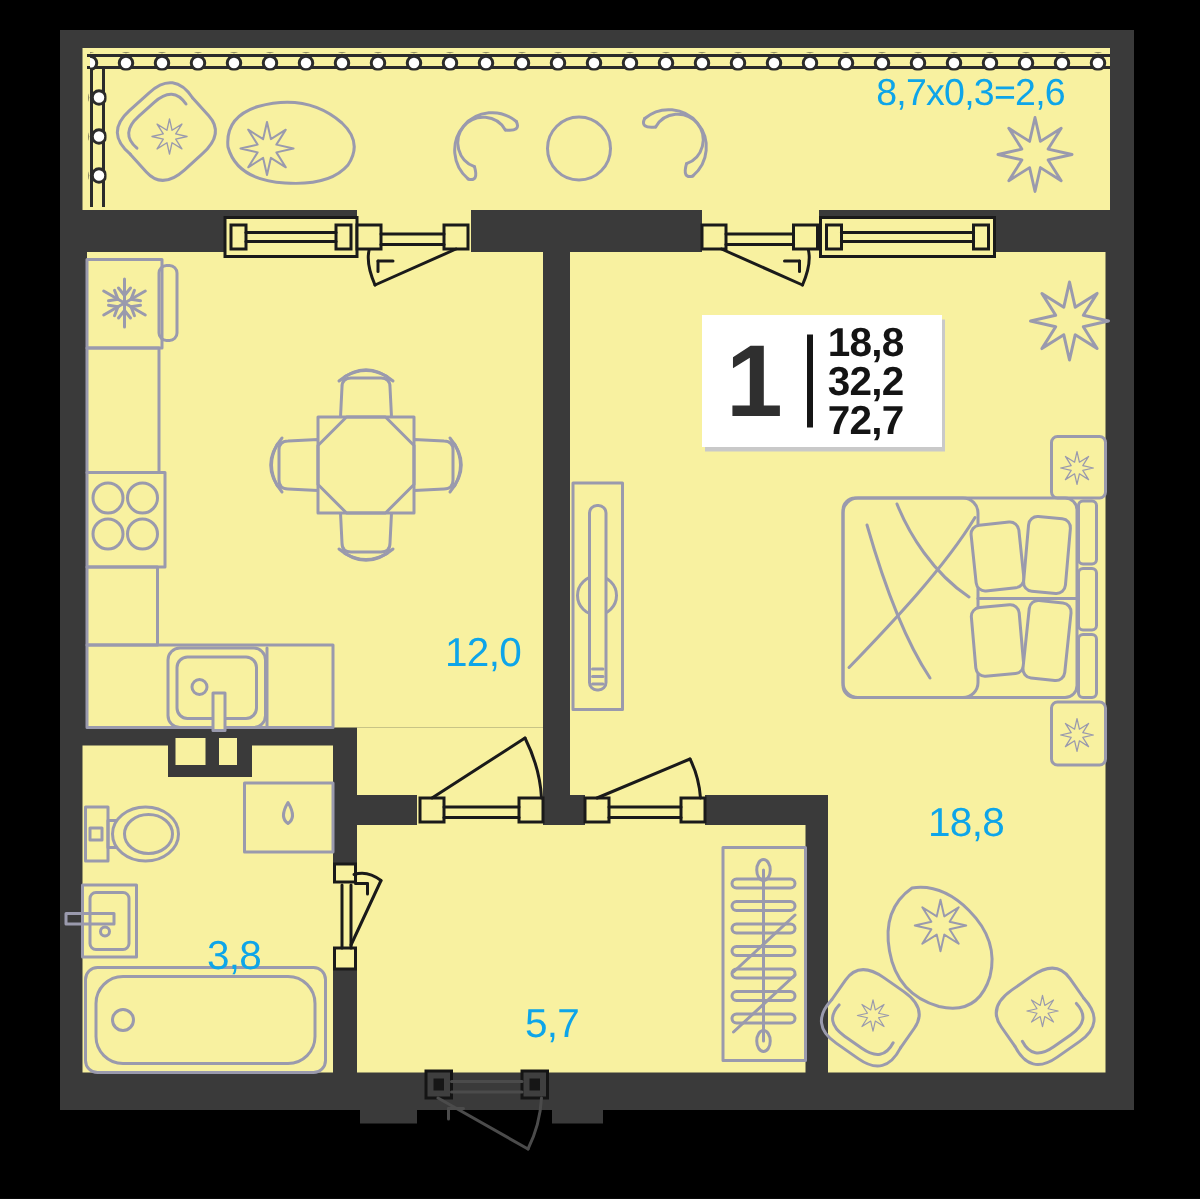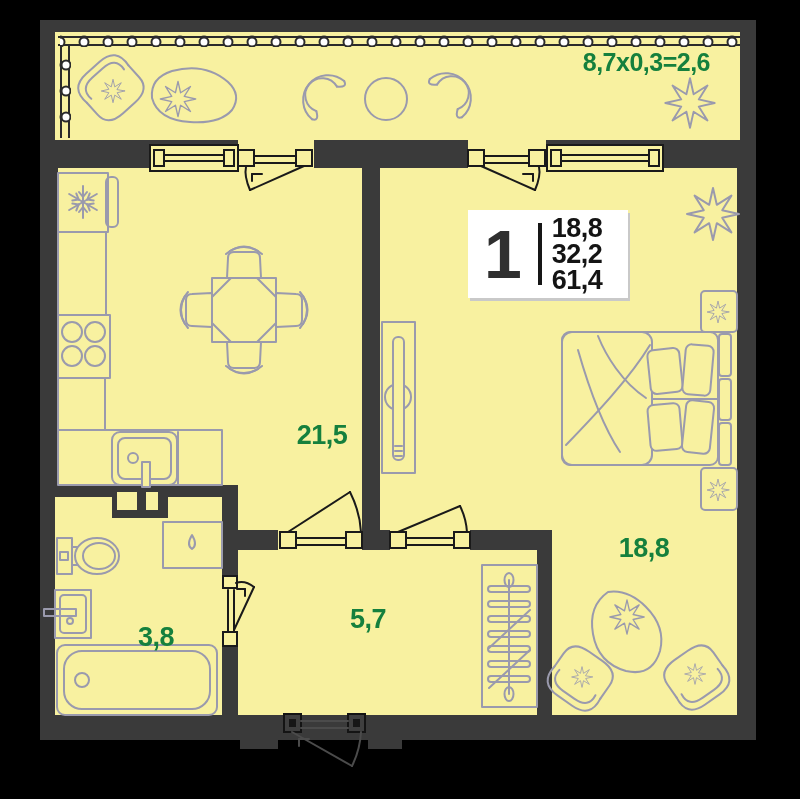--- a/index.html
+++ b/index.html
@@ -14,7 +14,7 @@
   .df{stroke:#1a1a1a;stroke-width:2;fill:#f8f1a0;}
   .rail{stroke:#2b2b2b;stroke-width:2;fill:none;}
   .g1{stroke:#4b4b4b;stroke-width:2;fill:none;stroke-linecap:round;}
-  .lbl{position:absolute;font-weight:bold;color:#15803d;text-align:center;
+  .lbl{position:absolute;font-weight:normal;color:#0ea5e9;text-align:center;
        font-size:27px;letter-spacing:-0.5px;white-space:nowrap;}
   .lbl-balcony{font-size:25px;text-align:right;}
   #info-box{position:absolute;left:468px;top:210px;width:160px;height:88px;

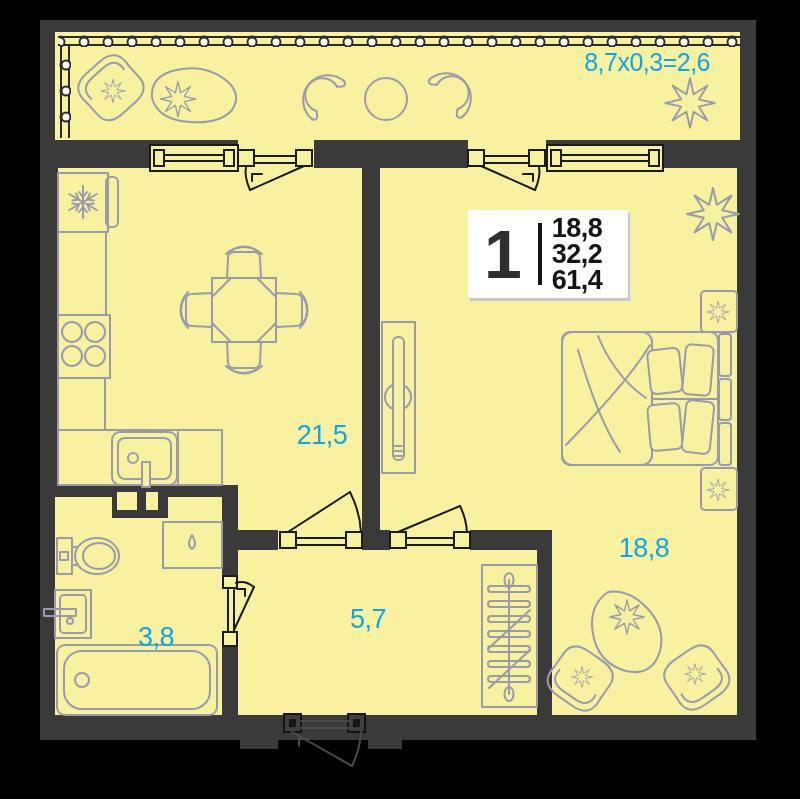--- a/index.html
+++ b/index.html
@@ -329,7 +329,7 @@
   <div id="info-areas">
     <span>18,8</span>
     <span>32,2</span>
-    <span>61,4</span>
+    <span>72,7</span>
   </div>
 </div>
 </div>

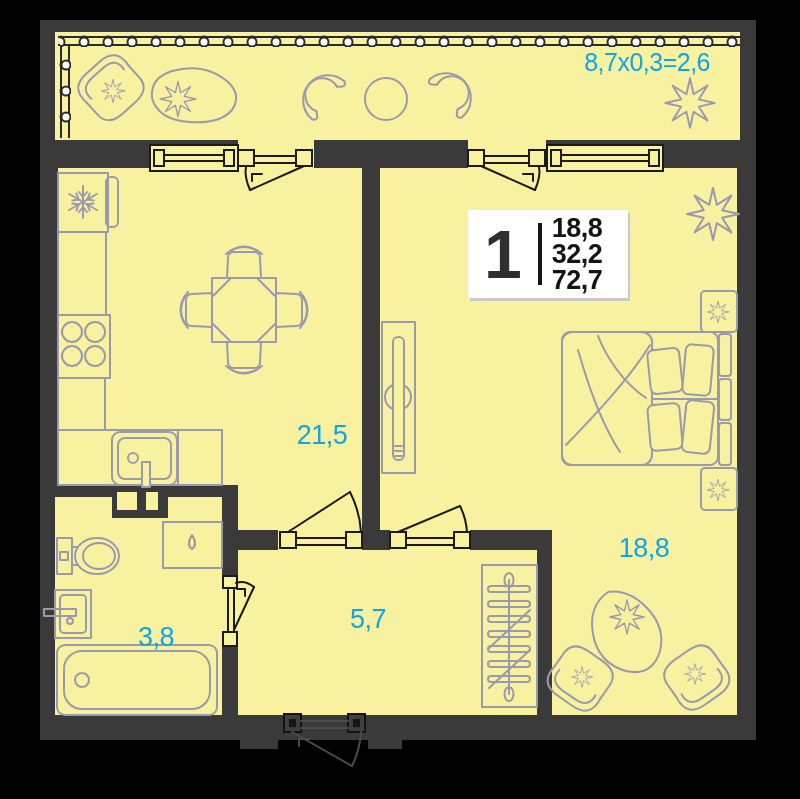--- a/index.html
+++ b/index.html
@@ -318,7 +318,7 @@
 </svg>
 
 <div class="lbl lbl-balcony" style="left:500px;top:48px;width:210px;">8,7x0,3=2,6</div>
-<div class="lbl" style="left:290px;top:420px;width:64px;">21,5</div>
+<div class="lbl" style="left:290px;top:420px;width:64px;">12,0</div>
 <div class="lbl" style="left:609px;top:533px;width:70px;">18,8</div>
 <div class="lbl" style="left:126px;top:622px;width:60px;">3,8</div>
 <div class="lbl" style="left:338px;top:604px;width:60px;">5,7</div>

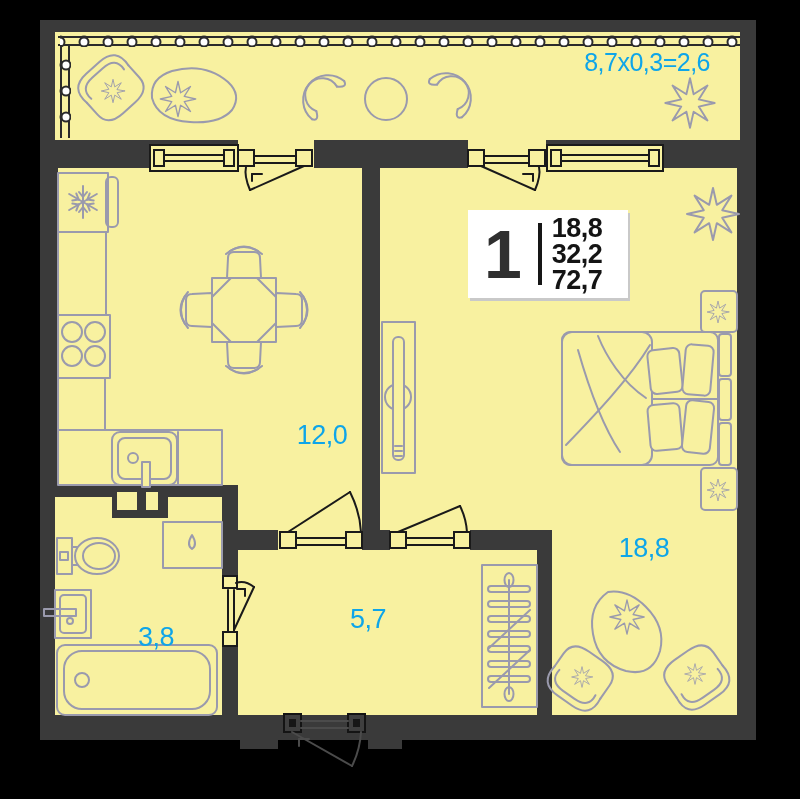--- a/index.html
+++ b/index.html
@@ -321,7 +321,7 @@
 <div class="lbl" style="left:290px;top:420px;width:64px;">12,0</div>
 <div class="lbl" style="left:609px;top:533px;width:70px;">18,8</div>
 <div class="lbl" style="left:126px;top:622px;width:60px;">3,8</div>
-<div class="lbl" style="left:338px;top:604px;width:60px;">5,7</div>
+<div class="lbl" style="left:338px;top:667px;width:60px;">5,7</div>
 
 <div id="info-box">
   <span id="info-rooms">1</span>

